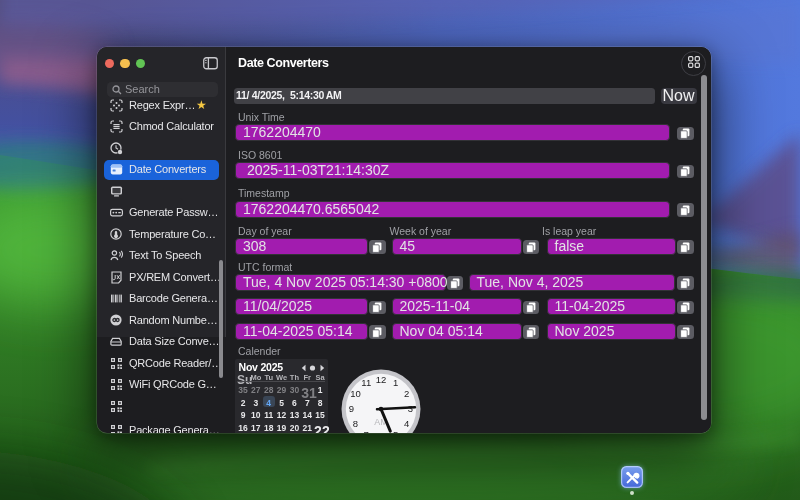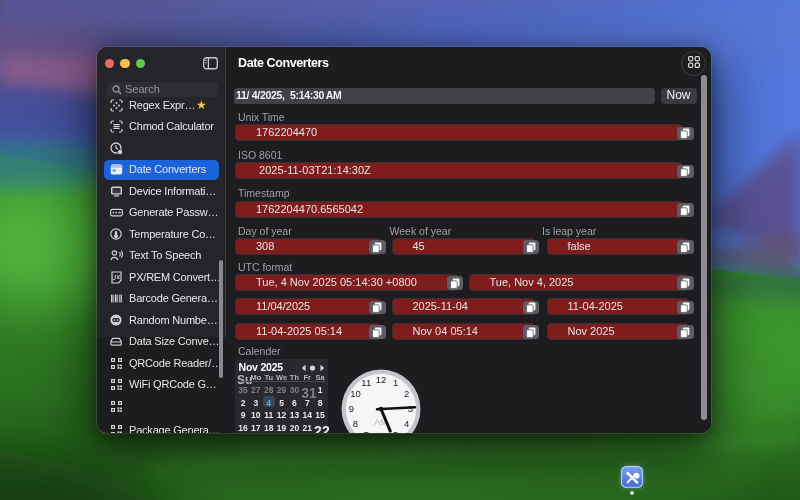--- a/index.html
+++ b/index.html
@@ -23,7 +23,7 @@
   #topfield{position:absolute;left:8px;top:41px;width:421px;height:15.5px;background:#414146;border-radius:3.5px;
             color:#f2f2f4;font-size:10.5px;font-weight:bold;letter-spacing:-0.3px;line-height:15.5px;}
   #nowbtn{position:absolute;left:434.5px;top:41px;width:36px;height:15.5px;background:#393940;border-radius:4px;
-          color:#f0f0f1;font-size:12px;line-height:15.5px;text-align:center;}
+          color:#f0f0f1;font-size:16px;line-height:15.5px;text-align:center;}
   .lbl{position:absolute;font-size:10.5px;color:#9fa0a5;white-space:nowrap;}
   .fld{position:absolute;height:15px;background:#7f1d1d;border:1px solid #323236;border-radius:4px;
        color:#e2e2e4;font-size:11px;line-height:15px;padding-left:20px;white-space:nowrap;}

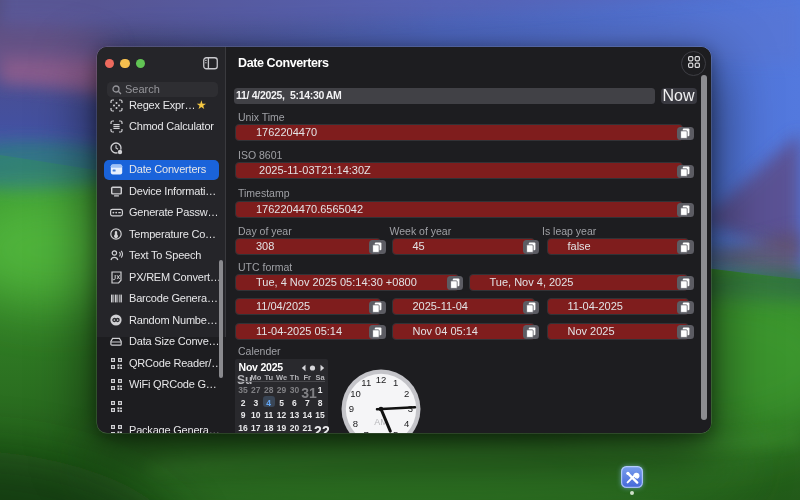--- a/index.html
+++ b/index.html
@@ -25,8 +25,8 @@
   #nowbtn{position:absolute;left:434.5px;top:41px;width:36px;height:15.5px;background:#393940;border-radius:4px;
           color:#f0f0f1;font-size:16px;line-height:15.5px;text-align:center;}
   .lbl{position:absolute;font-size:10.5px;color:#9fa0a5;white-space:nowrap;}
-  .fld{position:absolute;height:15px;background:#7f1d1d;border:1px solid #323236;border-radius:4px;
-       color:#e2e2e4;font-size:11px;line-height:15px;padding-left:20px;white-space:nowrap;}
+  .fld{position:absolute;height:15px;background:#a21caf;border:1px solid #323236;border-radius:4px;
+       color:#e2e2e4;font-size:14px;line-height:15px;padding-left:7px;white-space:nowrap;}
   .cp{position:absolute;width:16.5px;height:13.5px;background:#5c5c63;border-radius:3.5px;}
   .cp svg{position:absolute;left:3px;top:1.5px;}
   #calendar{position:absolute;left:8.5px;top:311.5px;width:93px;height:100px;background:#29292d;border-radius:2px;}

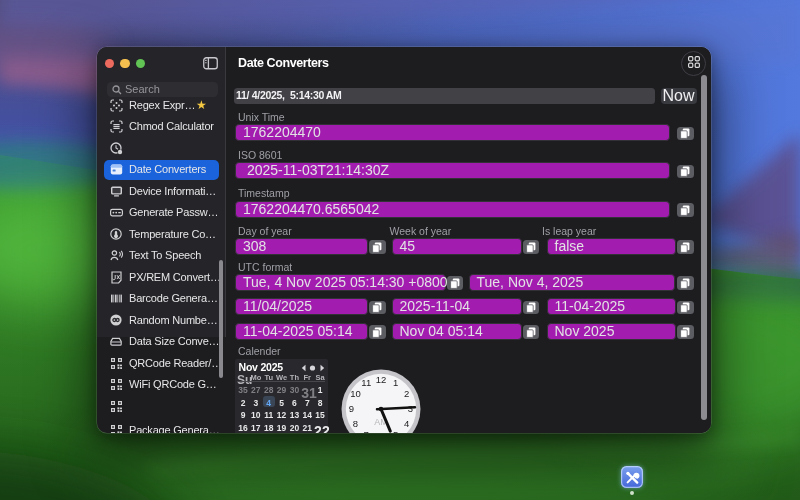--- a/index.html
+++ b/index.html
@@ -149,7 +149,6 @@
             <rect x="2.4" y="3" width="8.2" height="5.2" rx="0.6" fill="#3a3a3e"></rect>
             <rect x="4" y="10.2" width="5" height="1.4" rx="0.5" fill="#d0d0d3"></rect>
           </svg>
-          <span class="tx">Device Informati…</span>
         </div>
         <div class="row " style="top:156px;">
           <svg class="ic" width="13" height="13" viewBox="0 0 13 13">

